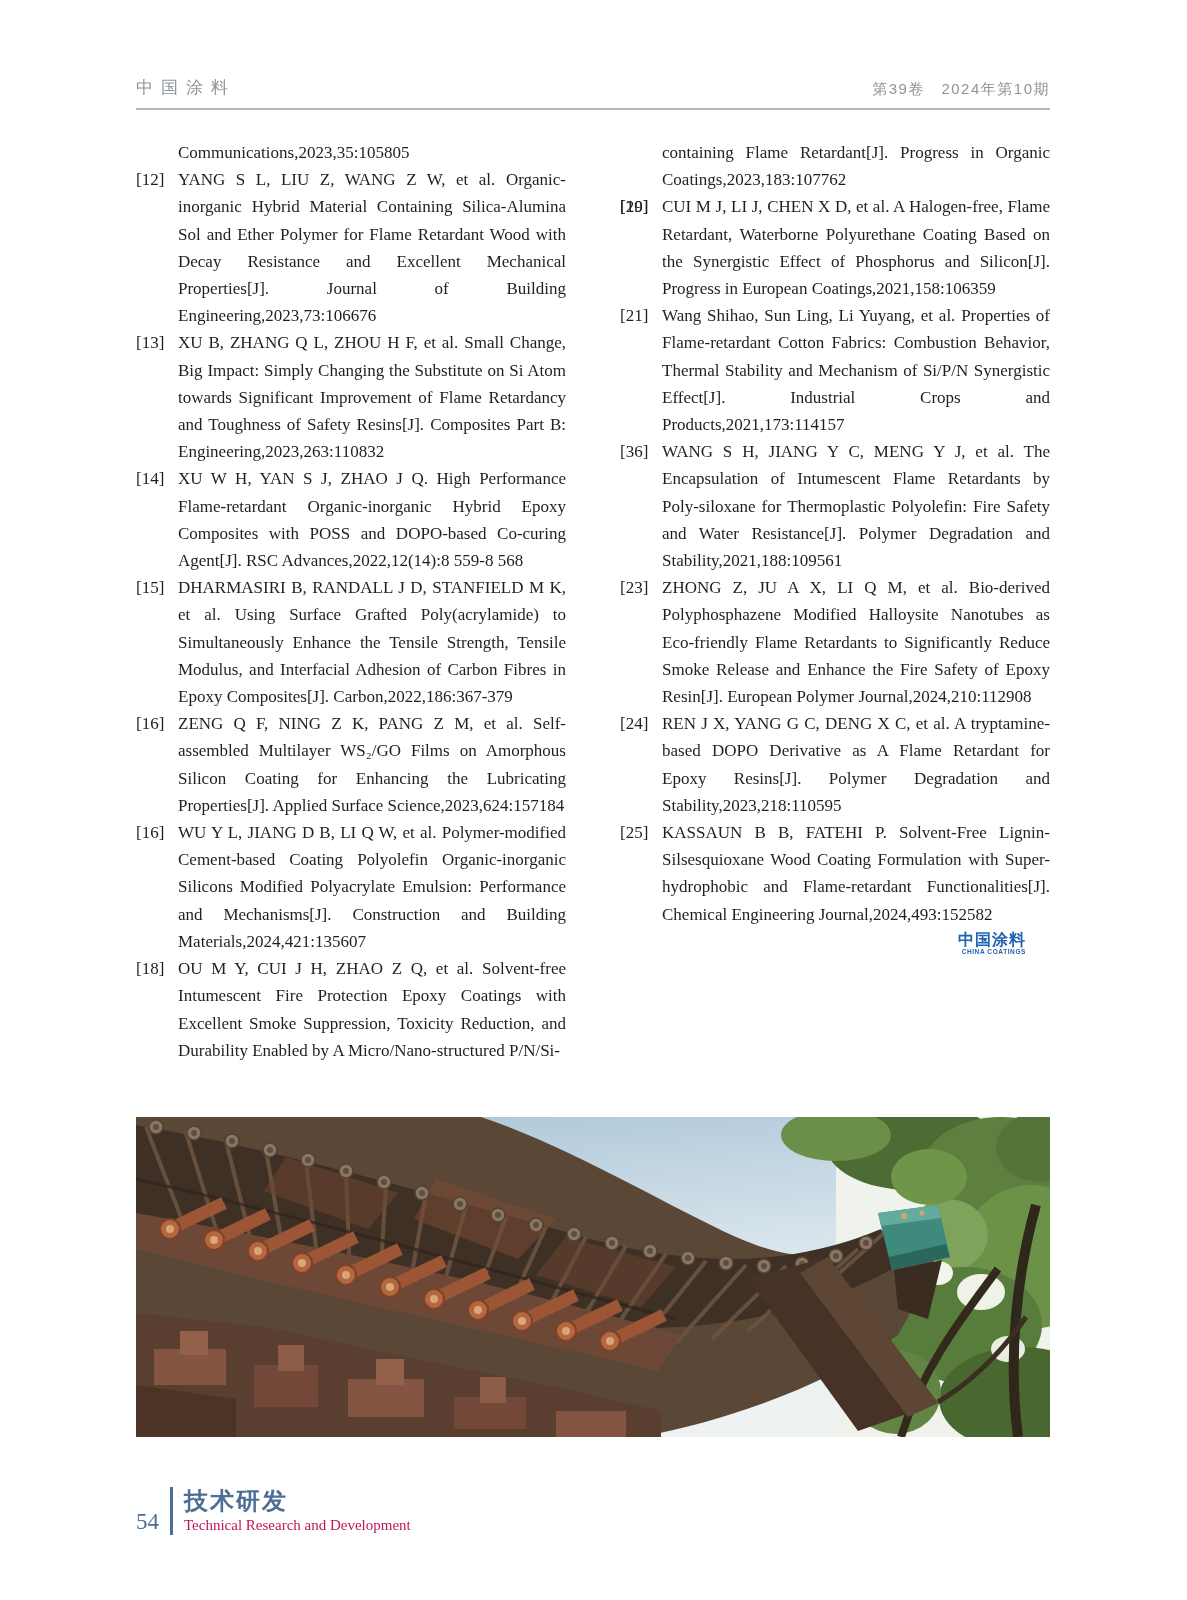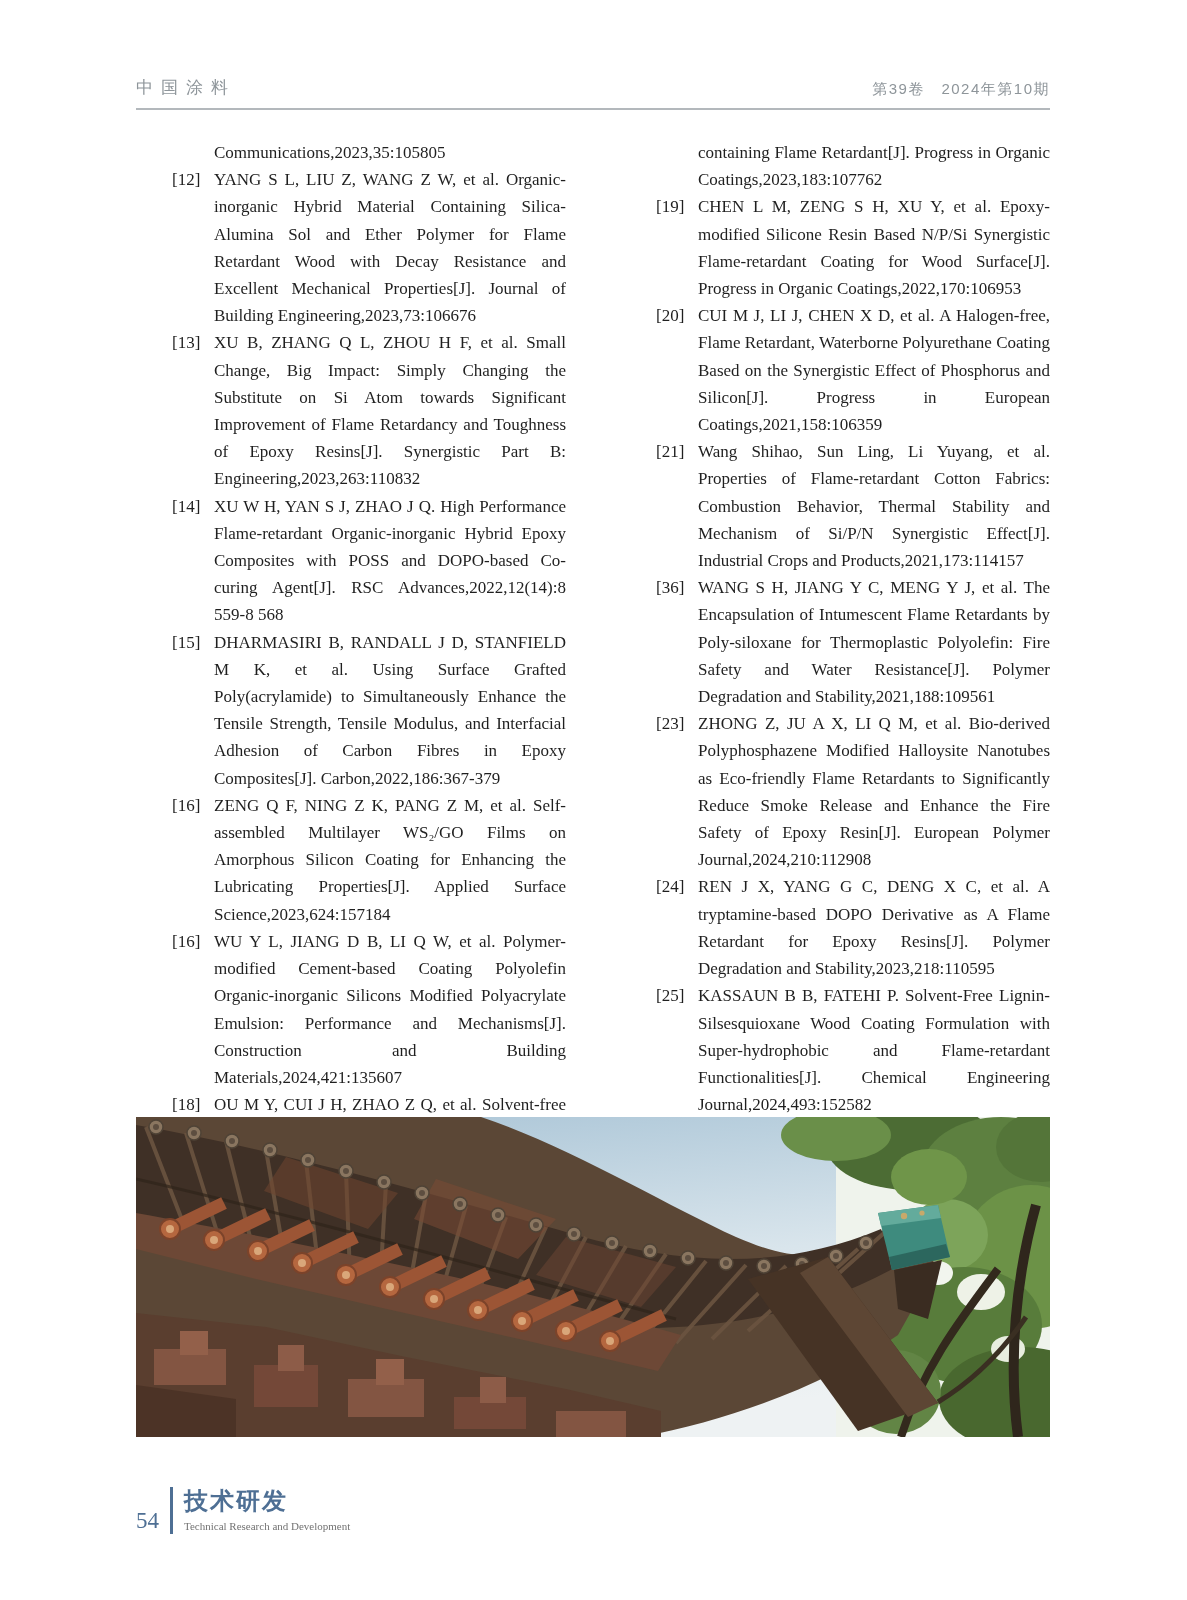--- a/index.html
+++ b/index.html
@@ -23,7 +23,7 @@
     position:absolute; left:136px; top:139px; width:914px;
     display:flex; gap:54px;
   }
-  .col { width:430px; font-size:17px; line-height:27.2px; text-align:justify;margin-left:36px; }
+  .col { width:430px; font-size:17px; line-height:27.2px; text-align:justify; }
   .ref { position:relative; padding-left:42px; }
   .ref-num { position:absolute; left:0; top:0; }
 

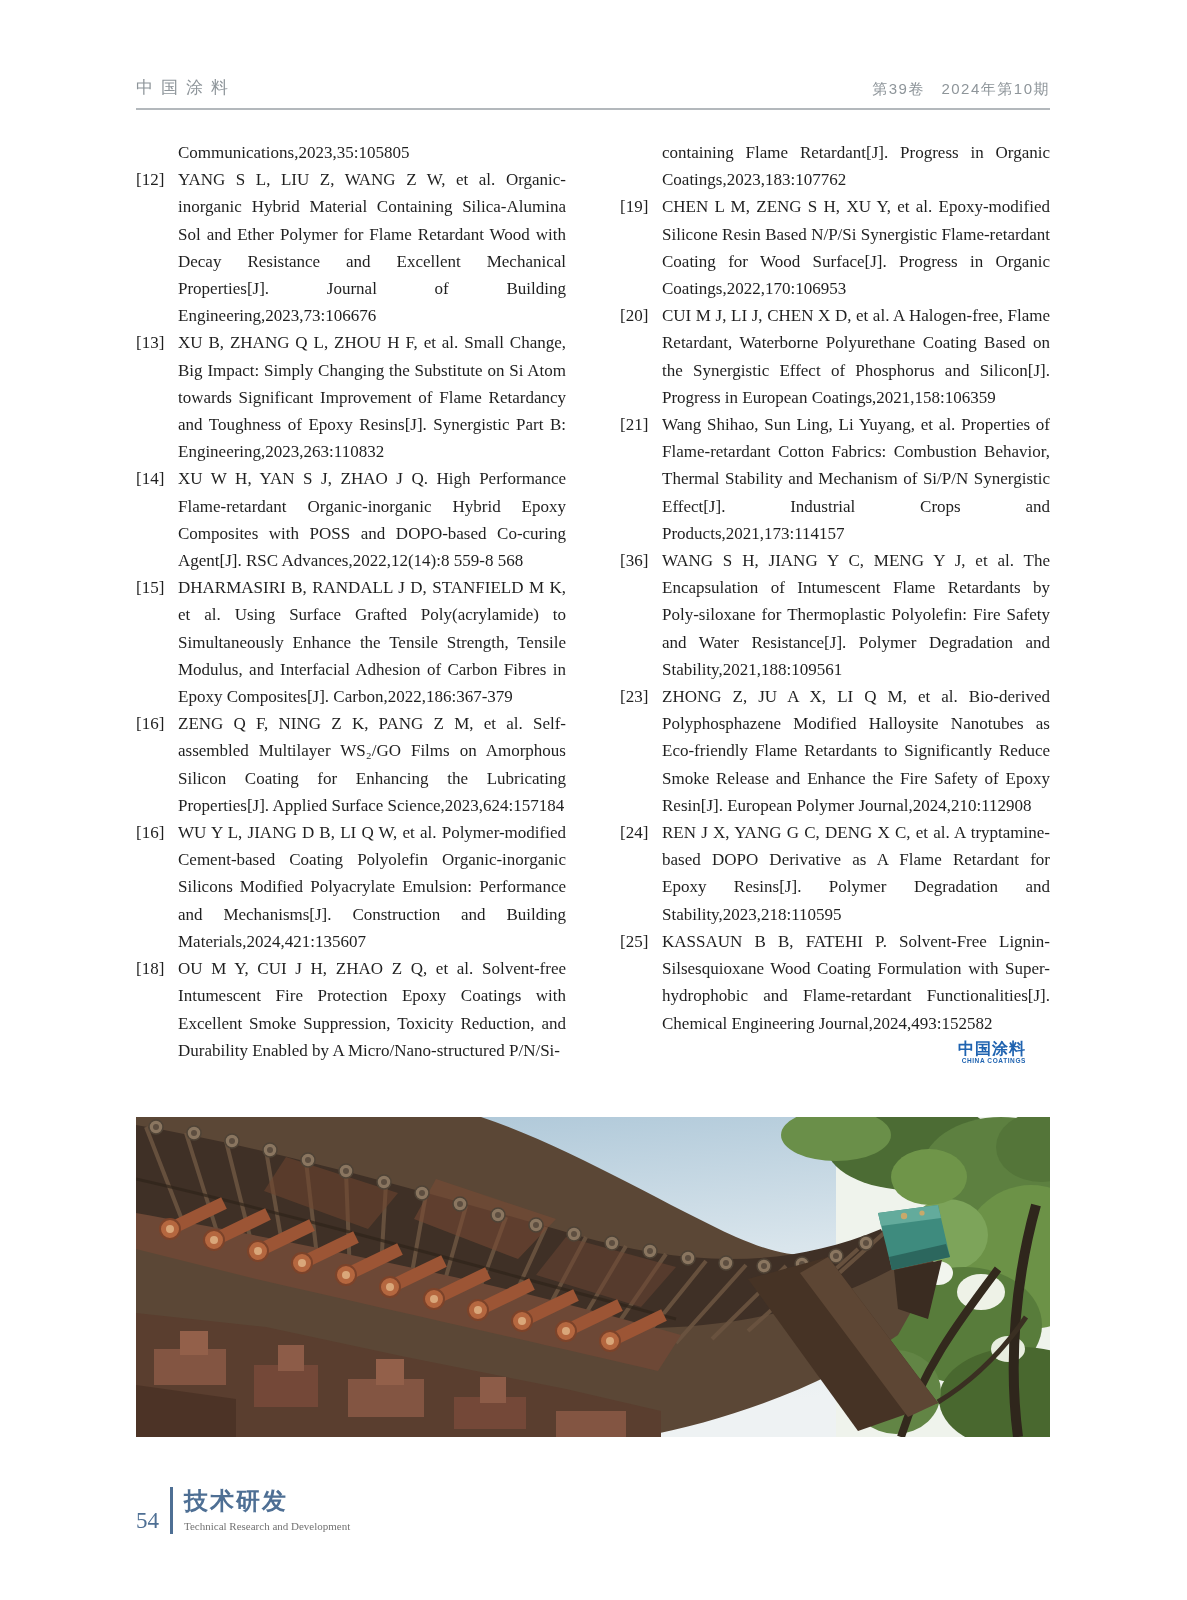--- a/index.html
+++ b/index.html
@@ -74,7 +74,7 @@
   <div class="col" id="col-right">
 
   <div class="ref"><span class="ref-num"></span><span>containing Flame Retardant[J]. Progress in Organic Coatings,2023,183:107762</span></div>
-      <div class="ref"><span class="ref-num">[19]</span><span>CHEN L M, ZENG S H, XU Y, et al. Epoxy-modified Silicone Resin Based N/P/Si Synergistic Flame-retardant Coating for Wood Surface[J]. Progress in Organic Coatings,2022,170:106953</span></div>
+      <div class="ref"><span class="ref-num">[19]</span></div>
       <div class="ref"><span class="ref-num">[20]</span><span>CUI M J, LI J, CHEN X D, et al. A Halogen-free, Flame Retardant, Waterborne Polyurethane Coating Based on the Synergistic Effect of Phosphorus and Silicon[J]. Progress in European Coatings,2021,158:106359</span></div>
       <div class="ref"><span class="ref-num">[21]</span><span>Wang Shihao, Sun Ling, Li Yuyang, et al. Properties of Flame-retardant Cotton Fabrics: Combustion Behavior, Thermal Stability and Mechanism of Si/P/N Synergistic Effect[J]. Industrial Crops and Products,2021,173:114157</span></div>
       <div class="ref"><span class="ref-num">[36]</span><span>WANG S H, JIANG Y C, MENG Y J, et al. The Encapsulation of Intumescent Flame Retardants by Poly-siloxane for Thermoplastic Polyolefin: Fire Safety and Water Resistance[J]. Polymer Degradation and Stability,2021,188:109561</span></div>

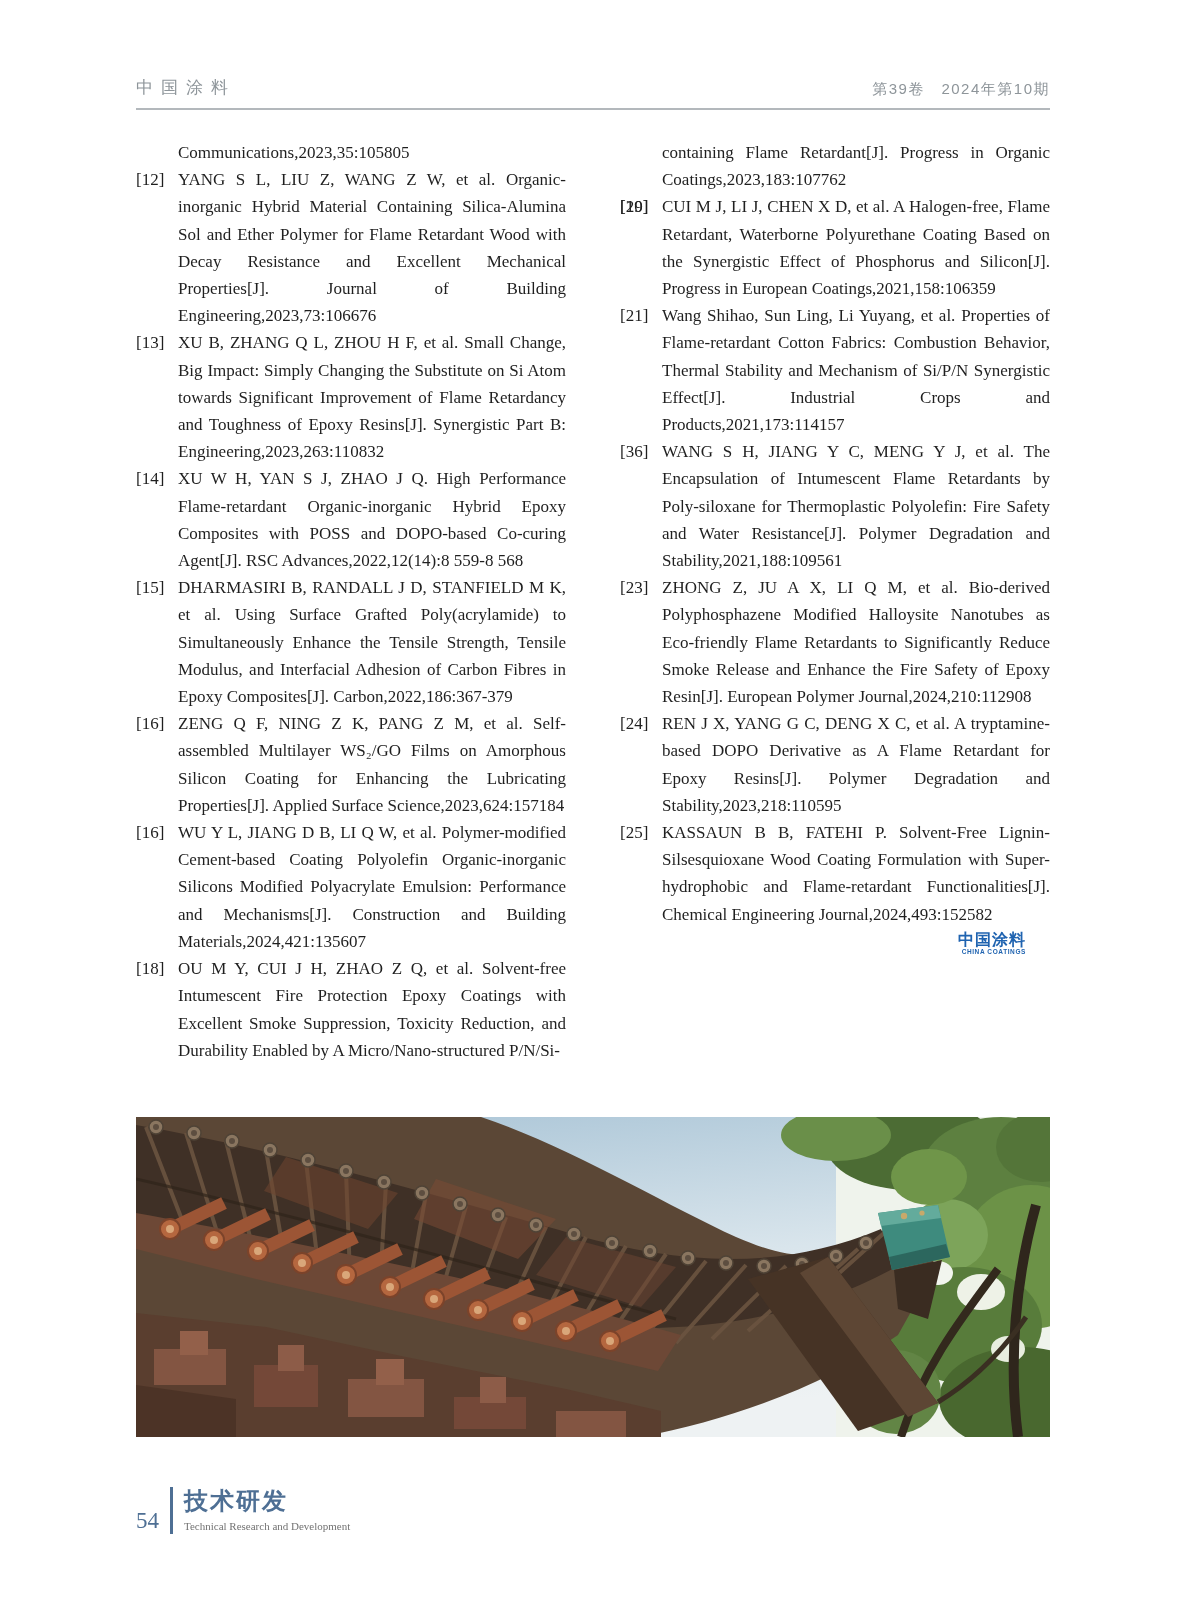--- a/index.html
+++ b/index.html
@@ -64,7 +64,7 @@
   <div class="col" id="col-left">
       <div class="ref"><span class="ref-num"></span><span>Communications,2023,35:105805</span></div>
       <div class="ref"><span class="ref-num">[12]</span><span>YANG S L, LIU Z, WANG Z W, et al. Organic-inorganic Hybrid Material Containing Silica-Alumina Sol and Ether Polymer for Flame Retardant Wood with Decay Resistance and Excellent Mechanical Properties[J]. Journal of Building Engineering,2023,73:106676</span></div>
-      <div class="ref"><span class="ref-num">[13]</span><span>XU B, ZHANG Q L, ZHOU H F, et al. Small Change, Big Impact: Simply Changing the Substitute on Si Atom towards Significant Improvement of Flame Retardancy and Toughness of Epoxy Resins[J]. Synergistic Part B: Engineering,2023,263:110832</span></div>
+      <div class="ref"><span class="ref-num">[13]</span><span>XU B, ZHANG Q L, ZHOU H F, et al. Small Change, Big Impact: Simply Changing the Substitute on Si Atom towards Significant Improvement of Flame Retardancy and Toughness of Safety Resins[J]. Composites Part B: Engineering,2023,263:110832</span></div>
       <div class="ref"><span class="ref-num">[14]</span><span>XU W H, YAN S J, ZHAO J Q. High Performance Flame-retardant Organic-inorganic Hybrid Epoxy Composites with POSS and DOPO-based Co-curing Agent[J]. RSC Advances,2022,12(14):8 559-8 568</span></div>
       <div class="ref"><span class="ref-num">[15]</span><span>DHARMASIRI B, RANDALL J D, STANFIELD M K, et al. Using Surface Grafted Poly(acrylamide) to Simultaneously Enhance the Tensile Strength, Tensile Modulus, and Interfacial Adhesion of Carbon Fibres in Epoxy Composites[J]. Carbon,2022,186:367-379</span></div>
       <div class="ref"><span class="ref-num">[16]</span><span>ZENG Q F, NING Z K, PANG Z M, et al. Self-assembled Multilayer WS₂/GO Films on Amorphous Silicon Coating for Enhancing the Lubricating Properties[J]. Applied Surface Science,2023,624:157184</span></div>

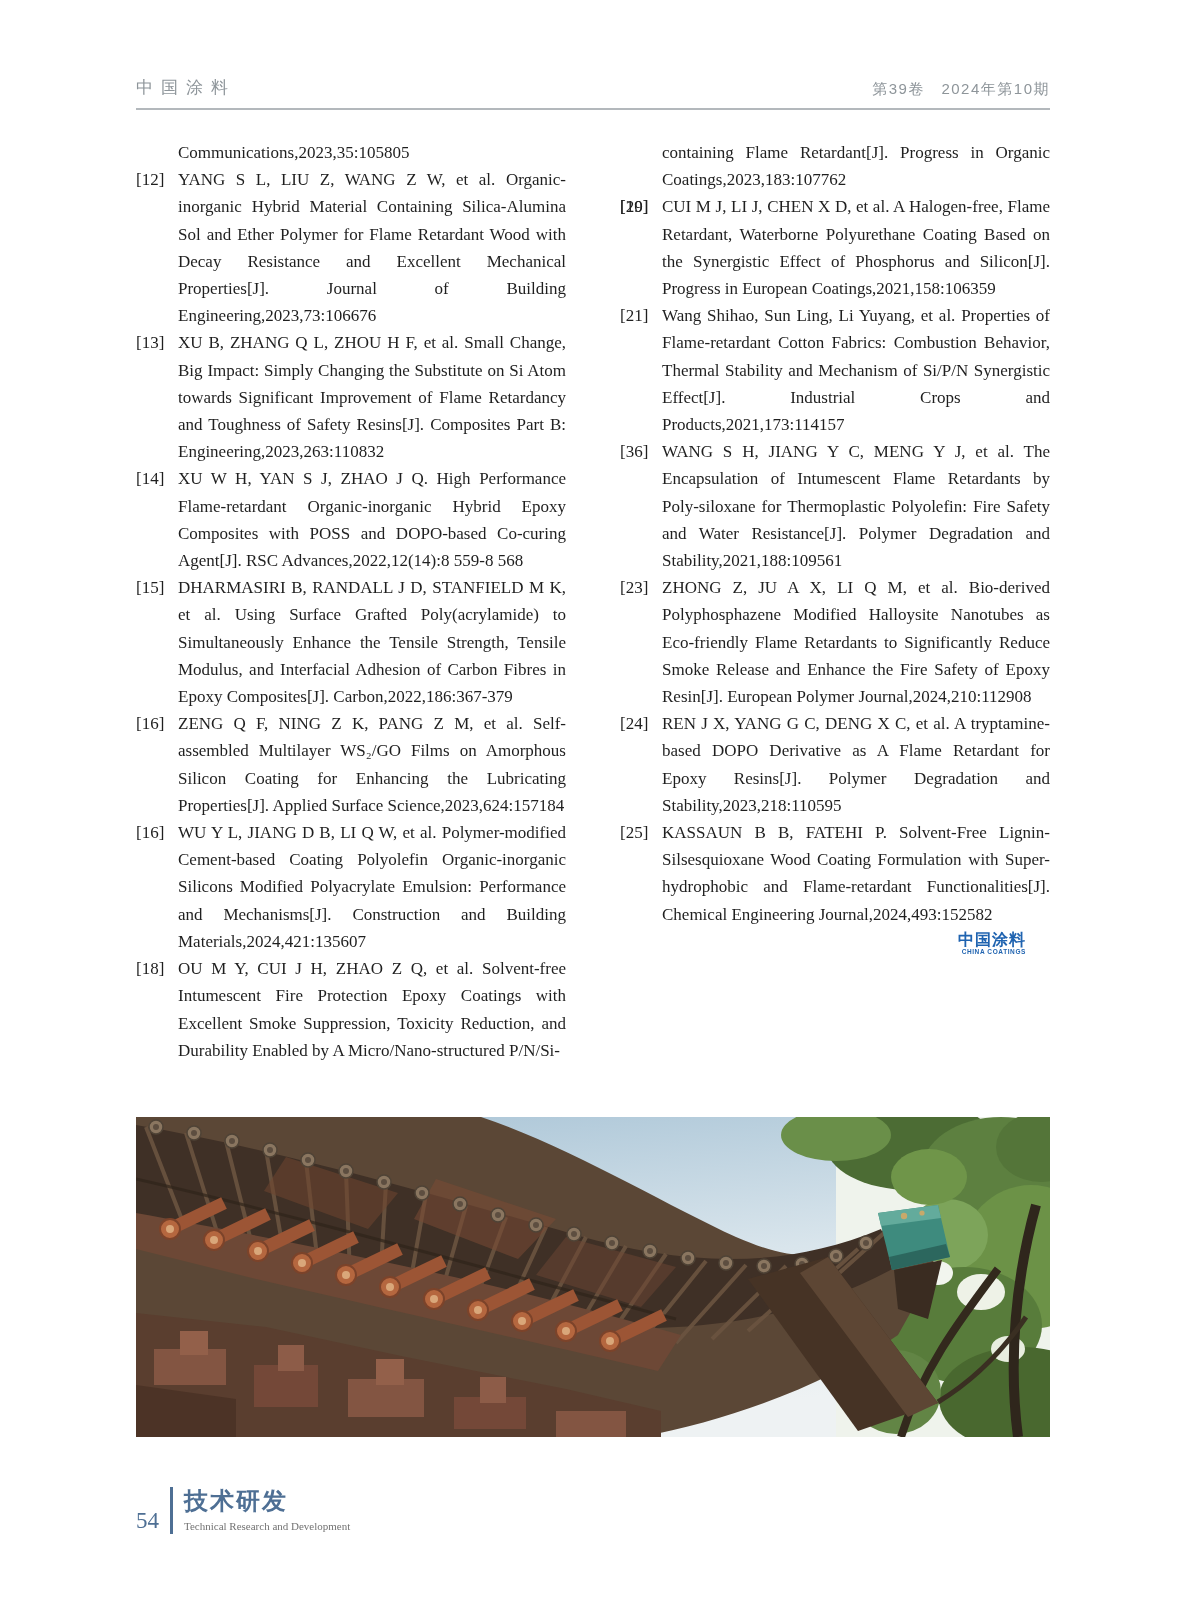--- a/index.html
+++ b/index.html
@@ -50,7 +50,7 @@
     font-family:"Liberation Sans", sans-serif; font-weight:bold;
     font-size:24px; letter-spacing:2px; line-height:1.2;
   }
-  .footer-section-en { font-size:11px; color:#737373; line-height:1.3; }
+  .footer-section-en { font-size:15px; color:#be185d; line-height:1.3; }
 </style>
 </head>
 <body>

